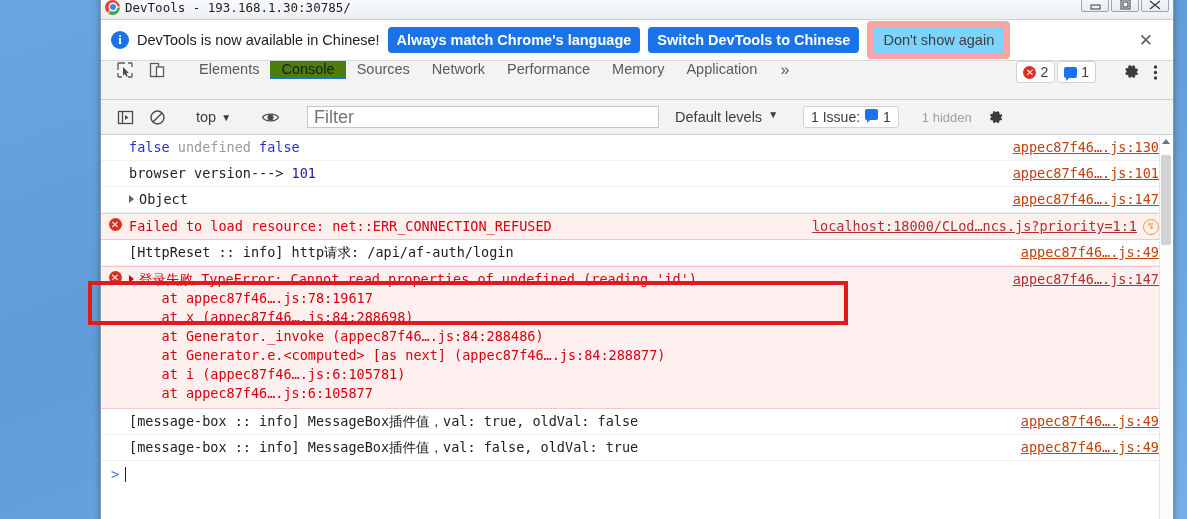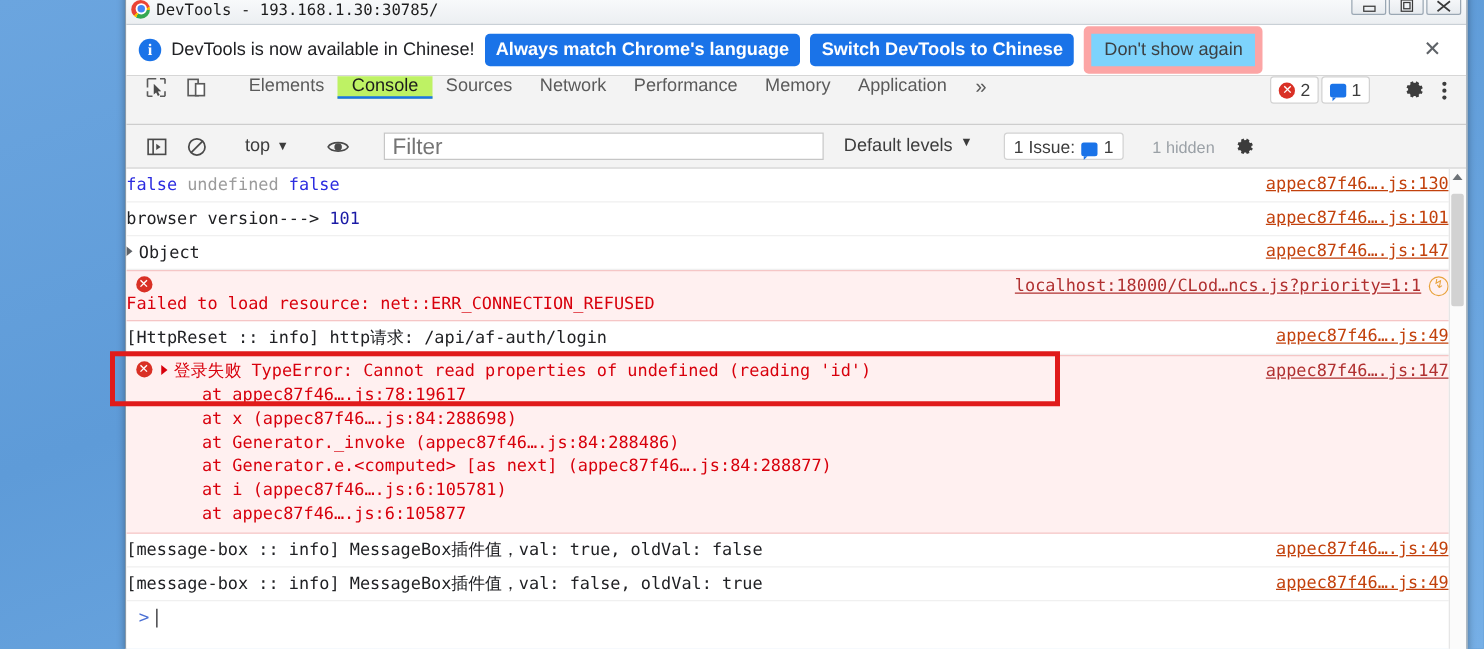--- a/index.html
+++ b/index.html
@@ -134,7 +134,7 @@
     white-space:nowrap;
   }
   .tab.active {
-    color:#1c1c1c; background:#bef264;
+    color:#1c1c1c; background:#4d7c0f;
     border-bottom: 2px solid #1a73e8;
   }
   .chev { display:flex;align-items:center;padding:0 12px;color:#5a5a5a;font-size:16px;cursor:pointer;}

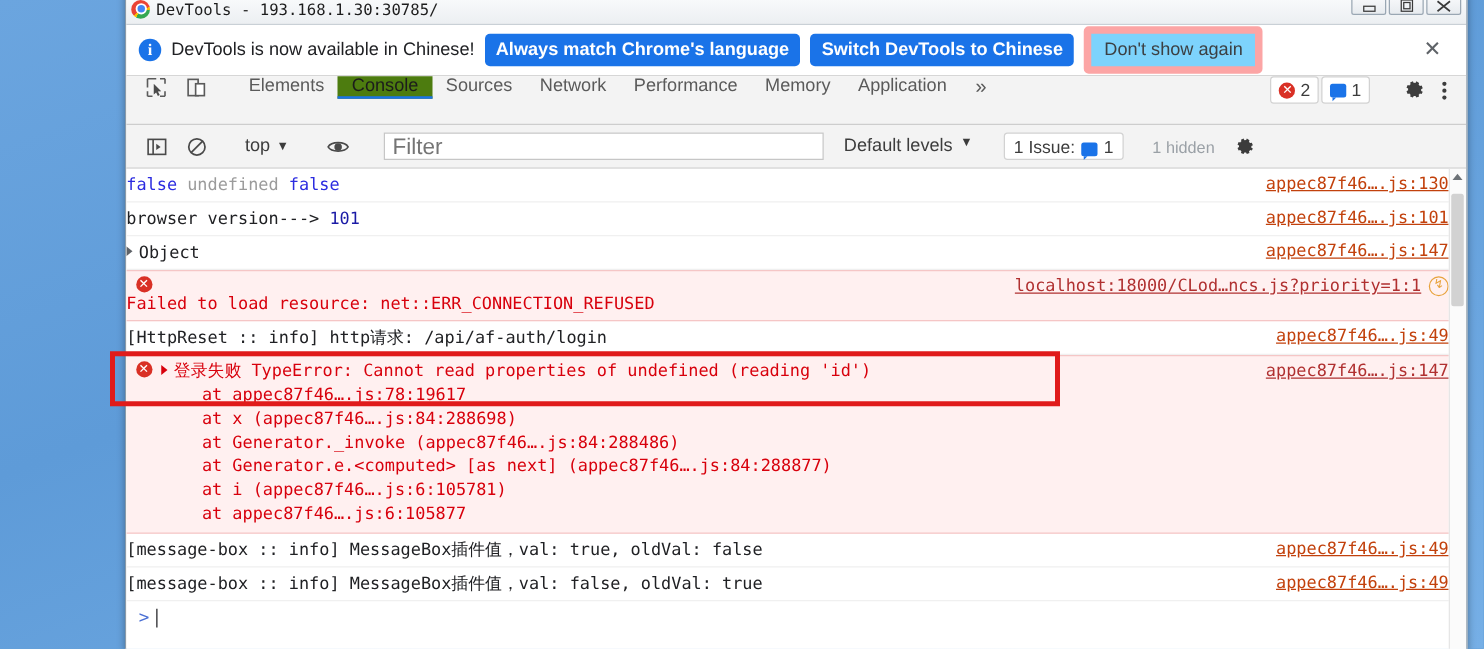--- a/index.html
+++ b/index.html
@@ -185,7 +185,7 @@
     font-size:14.5px;color:#3c3c3c;padding:0 10px;cursor:pointer;white-space:nowrap;
   }
   .issues-pill {
-    display:flex;align-items:flex-end;gap:5px;
+    display:flex;align-items:flex-start;gap:5px;
     border:1px solid #d2d2d2;border-radius:3px;background:#fff;
     padding:2px 7px;font-size:14px;color:#3c3c3c;cursor:pointer;white-space:nowrap;
   }

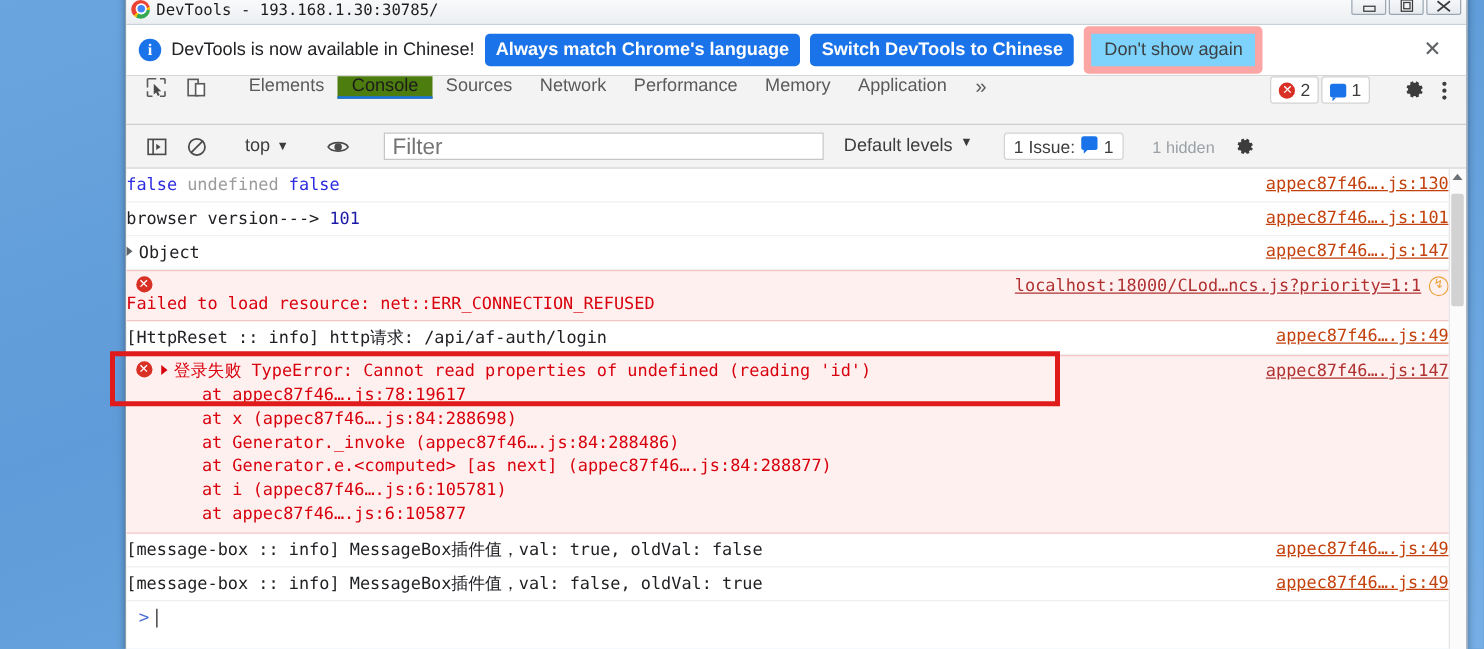--- a/index.html
+++ b/index.html
@@ -204,7 +204,6 @@
     padding: 3px 0 3px 0;
     display:flex; align-items:flex-start;
     min-height:19px;
-    flex-direction:column;
   }
   .row .gutter { width:28px; flex:none; display:flex; justify-content:center; padding-top:1px;}
   .row .content { flex:1; white-space:pre; line-height:19px; color:#202124;}

